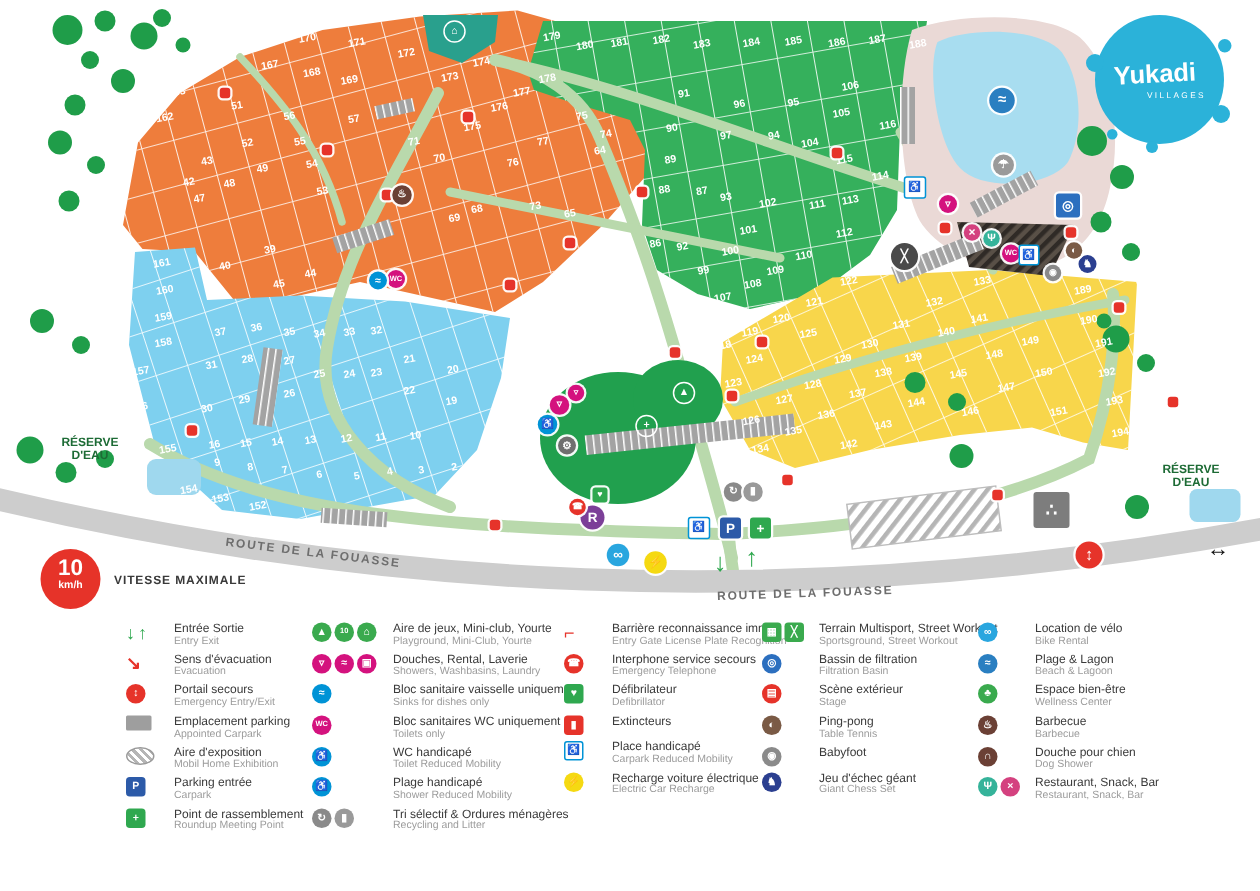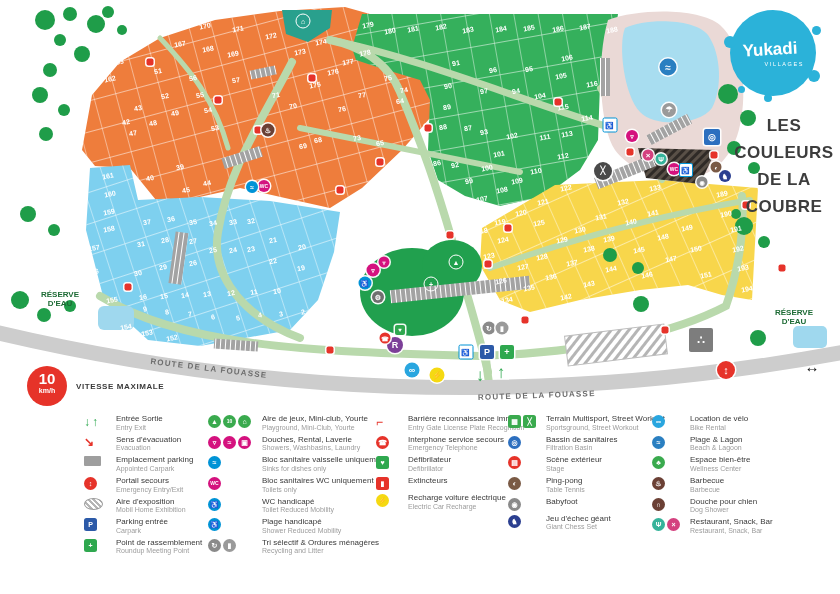--- a/index.html
+++ b/index.html
@@ -404,12 +404,6 @@
     <div class="logo-sub">VILLAGES</div>
   </div>
 
-  <div class="title" id="map-title">
-      <div>LES</div>
-      <div>COULEURS</div>
-      <div>DE LA</div>
-      <div>COUBRE</div>
-    </div>
 </div>
 
 <div class="legend" id="legend">

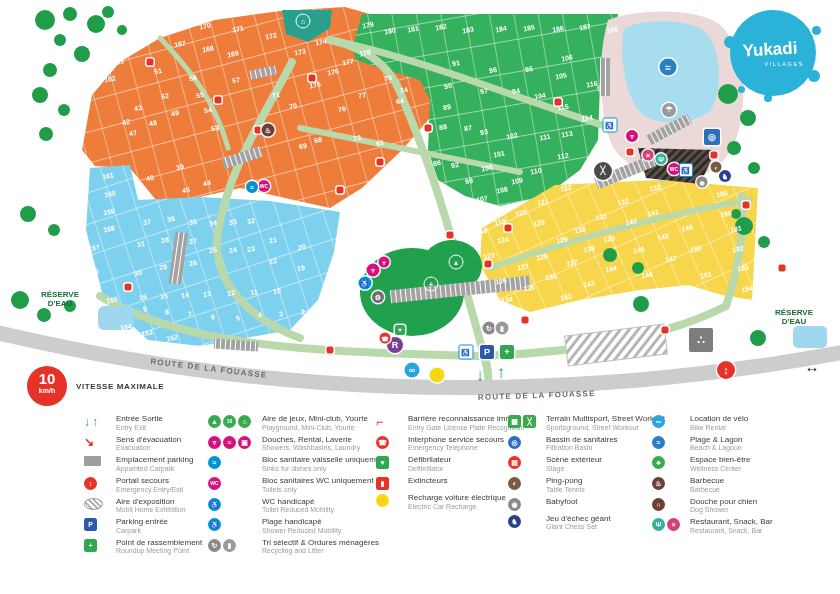--- a/index.html
+++ b/index.html
@@ -605,7 +605,7 @@
           <span class="ic circle" style="background: rgb(44, 111, 191);">◎</span>
         </div>
         <div>
-          <div class="lt">Bassin de sanitaires</div>
+          <div class="lt">Bassin de filtration</div>
           <div class="ls">Filtration Basin</div>
         </div>
       </div>

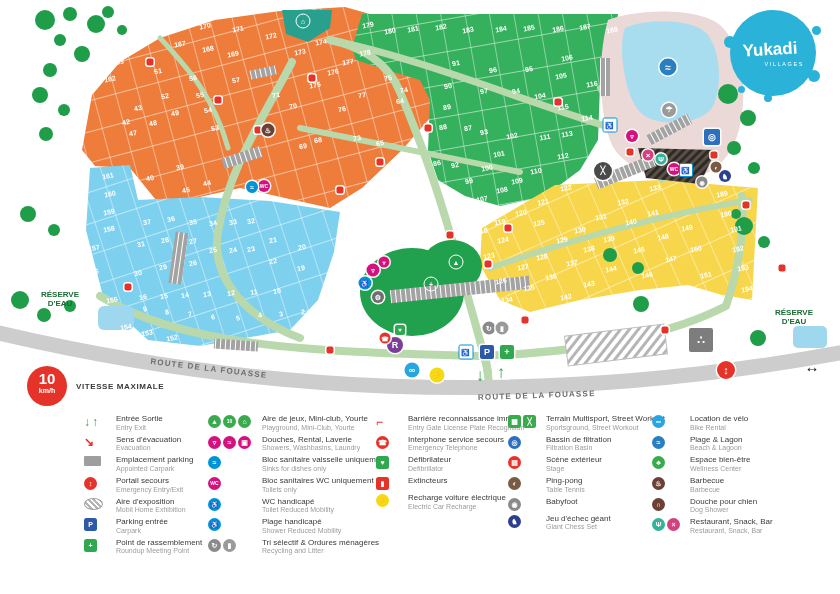--- a/index.html
+++ b/index.html
@@ -429,20 +429,20 @@
       </div>
       <div class="litem">
         <div class="licwrap" style="width: 26px;">
+          <span class="ic circle" style="background: rgb(230, 51, 42);">↕</span>
+        </div>
+        <div>
+          <div class="lt">Portail secours</div>
+          <div class="ls">Emergency Entry/Exit</div>
+        </div>
+      </div>
+      <div class="litem">
+        <div class="licwrap" style="width: 26px;">
           <span class="ic rect" style="background: rgb(158, 158, 158);"></span>
         </div>
         <div>
           <div class="lt">Emplacement parking</div>
           <div class="ls">Appointed Carpark</div>
-        </div>
-      </div>
-      <div class="litem">
-        <div class="licwrap" style="width: 26px;">
-          <span class="ic circle" style="background: rgb(230, 51, 42);">↕</span>
-        </div>
-        <div>
-          <div class="lt">Portail secours</div>
-          <div class="ls">Emergency Entry/Exit</div>
         </div>
       </div>
       <div class="litem">

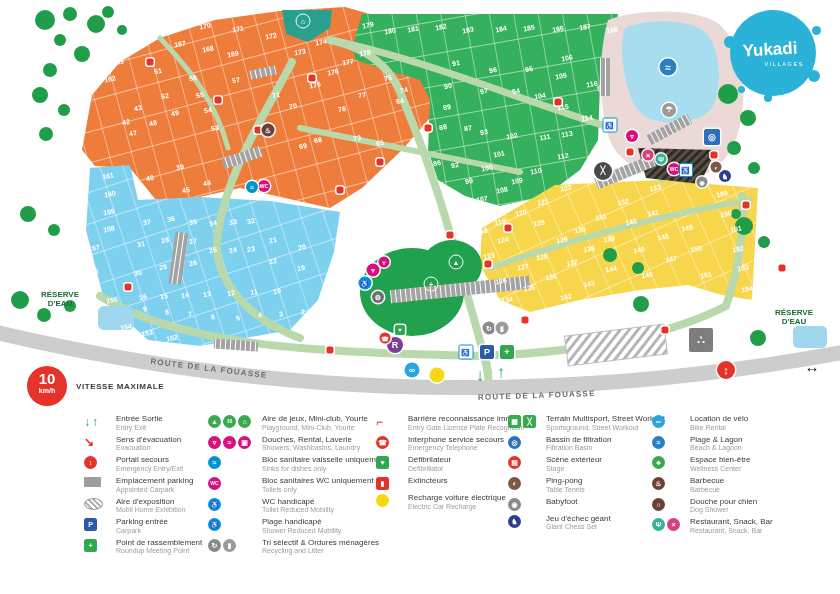--- a/index.html
+++ b/index.html
@@ -581,6 +581,15 @@
       </div>
       <div class="litem">
         <div class="licwrap" style="width: 26px;">
+          <span class="ic wsquare">♿</span>
+        </div>
+        <div>
+          <div class="lt">Place handicapé</div>
+          <div class="ls">Carpark Reduced Mobility</div>
+        </div>
+      </div>
+      <div class="litem">
+        <div class="licwrap" style="width: 26px;">
           <span class="ic circle" style="background: rgb(245, 217, 18); color: rgb(51, 51, 51);">⚡</span>
         </div>
         <div>

